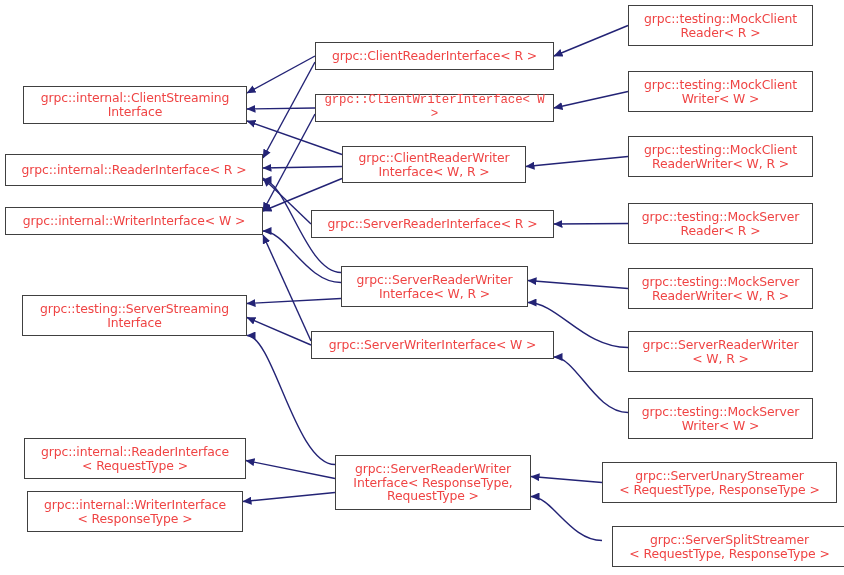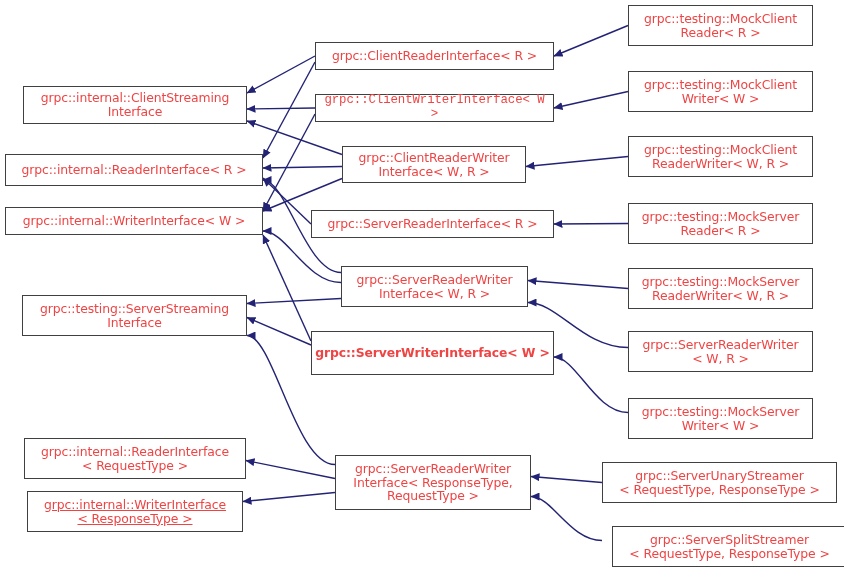--- a/index.html
+++ b/index.html
@@ -89,7 +89,7 @@
       <span>grpc::ServerReaderWriter
 Interface&lt; W, R &gt;</span>
     </div>
-    <div class="node" style="left: 311px; top: 331px; width: 243px; height: 44px; border-color: rgb(64, 64, 64); background: rgb(255, 255, 255); font-weight: bold;">
+    <div class="node" style="left: 311px; top: 331px; width: 243px; height: 28px; border-color: rgb(64, 64, 64); background: rgb(255, 255, 255);">
       <span>grpc::ServerWriterInterface&lt; W &gt;</span>
     </div>
     <div class="node" style="left: 335px; top: 455px; width: 196px; height: 55px; border-color: rgb(64, 64, 64); background: rgb(255, 255, 255);">

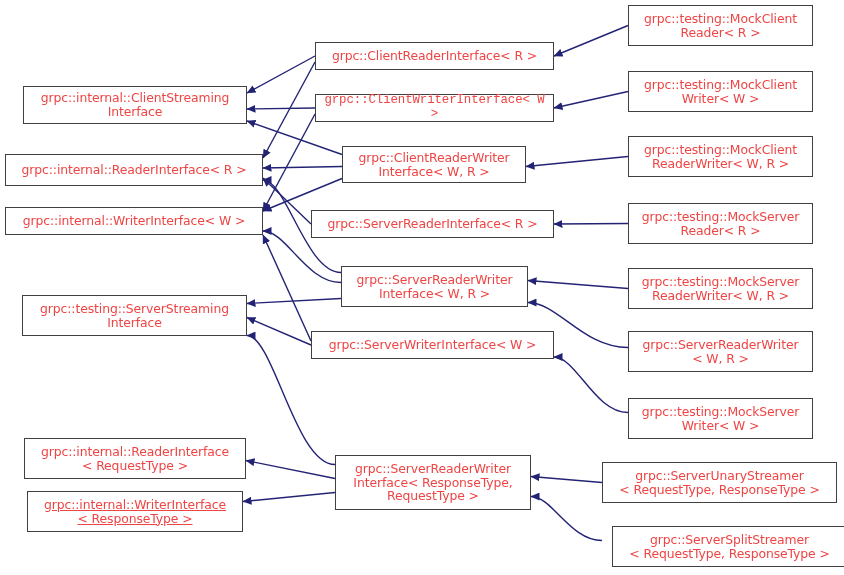--- a/index.html
+++ b/index.html
@@ -68,7 +68,7 @@
       <span>grpc::internal::ReaderInterface
 &lt; RequestType &gt;</span>
     </div>
-    <div class="node" style="left: 27px; top: 491px; width: 216px; height: 41px; border-color: rgb(64, 64, 64); background: rgb(255, 255, 255); text-decoration: underline;">
+    <div class="node" style="left: 27px; top: 491px; width: 216px; height: 41px; border-color: rgb(64, 64, 64); background: rgb(255, 255, 255);">
       <span>grpc::internal::WriterInterface
 &lt; ResponseType &gt;</span>
     </div>

